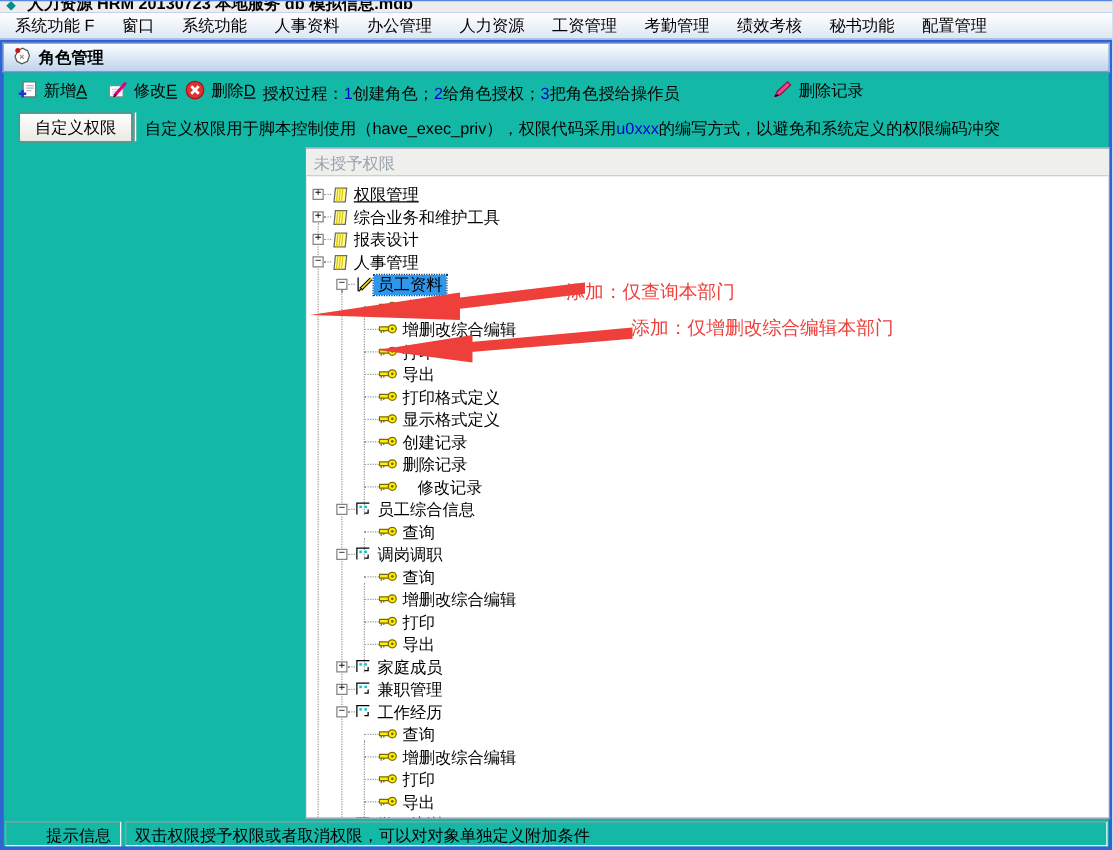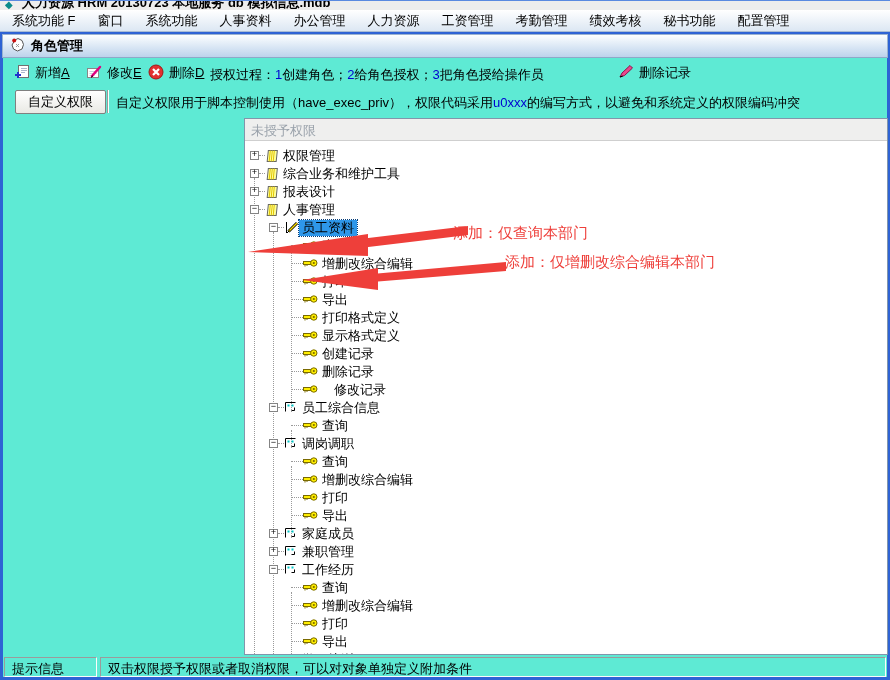--- a/index.html
+++ b/index.html
@@ -23,7 +23,7 @@
   .childtitle { position:absolute; left:2px; right:2px; top:2px; height:24px;
     background:linear-gradient(#fcfeff,#bdd3ec); border:1px solid #9ab2d0; border-bottom:1px solid #8fa8c8;
     display:flex; align-items:center; gap:6px; padding-left:6px; font-weight:bold; }
-  .childbody { position:absolute; left:3px; right:3px; top:26px; bottom:3px; background:#5eead4; }
+  .childbody { position:absolute; left:3px; right:3px; top:26px; bottom:3px; background:#14b8a6; }
 
   
   .toolbar1 { position:absolute; left:0; right:0; top:0; height:30px; }

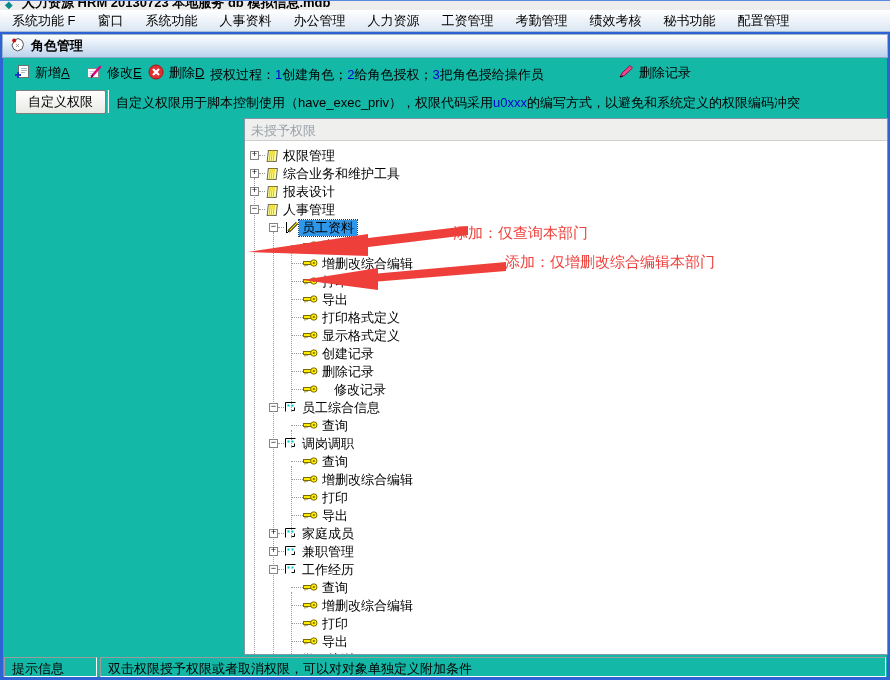--- a/index.html
+++ b/index.html
@@ -180,7 +180,7 @@
                   </g>
                 </svg>
               </span>
-              <span class="tlbl" style="left: 35px;">权限管理</span>
+              <span class="tlbl" style="left: 35px; text-decoration: underline;">权限管理</span>
             </div>
             <div class="trow">
               <span class="stub" style="left: 14px; width: 6px;"></span>

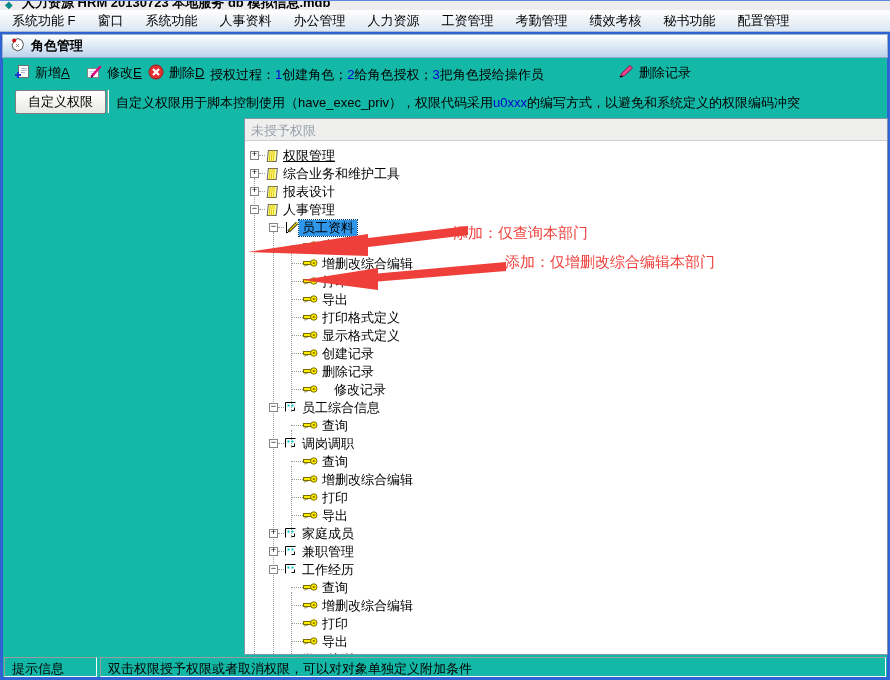--- a/index.html
+++ b/index.html
@@ -63,7 +63,7 @@
   
   .statusbar { position:absolute; left:1px; right:1px; top:599px; height:20px; display:flex; gap:3px; }
   .status-cell { border:1px solid; border-color:#9b9b9b #fbfbfb #fbfbfb #9b9b9b; padding:2px 7px; white-space:nowrap; overflow:hidden; }
-  .status-label { width:93px; flex:none; }
+  .status-label { width:93px; flex:none;text-align:right; }
   .status-text { flex:1; }
 
   

